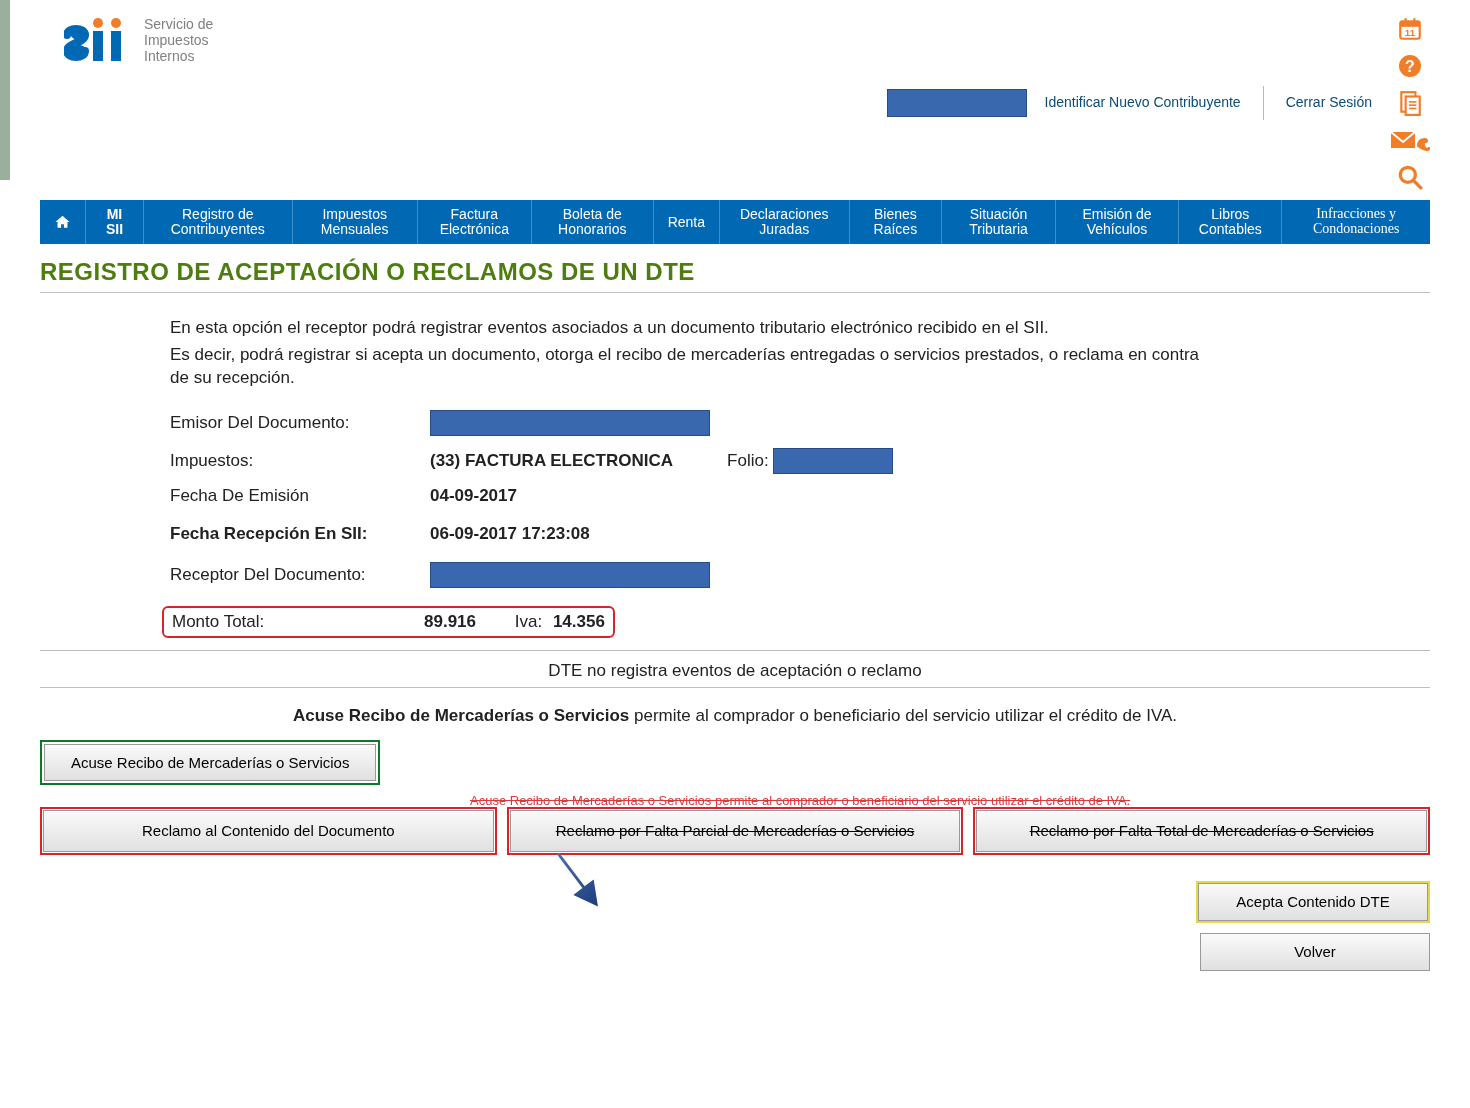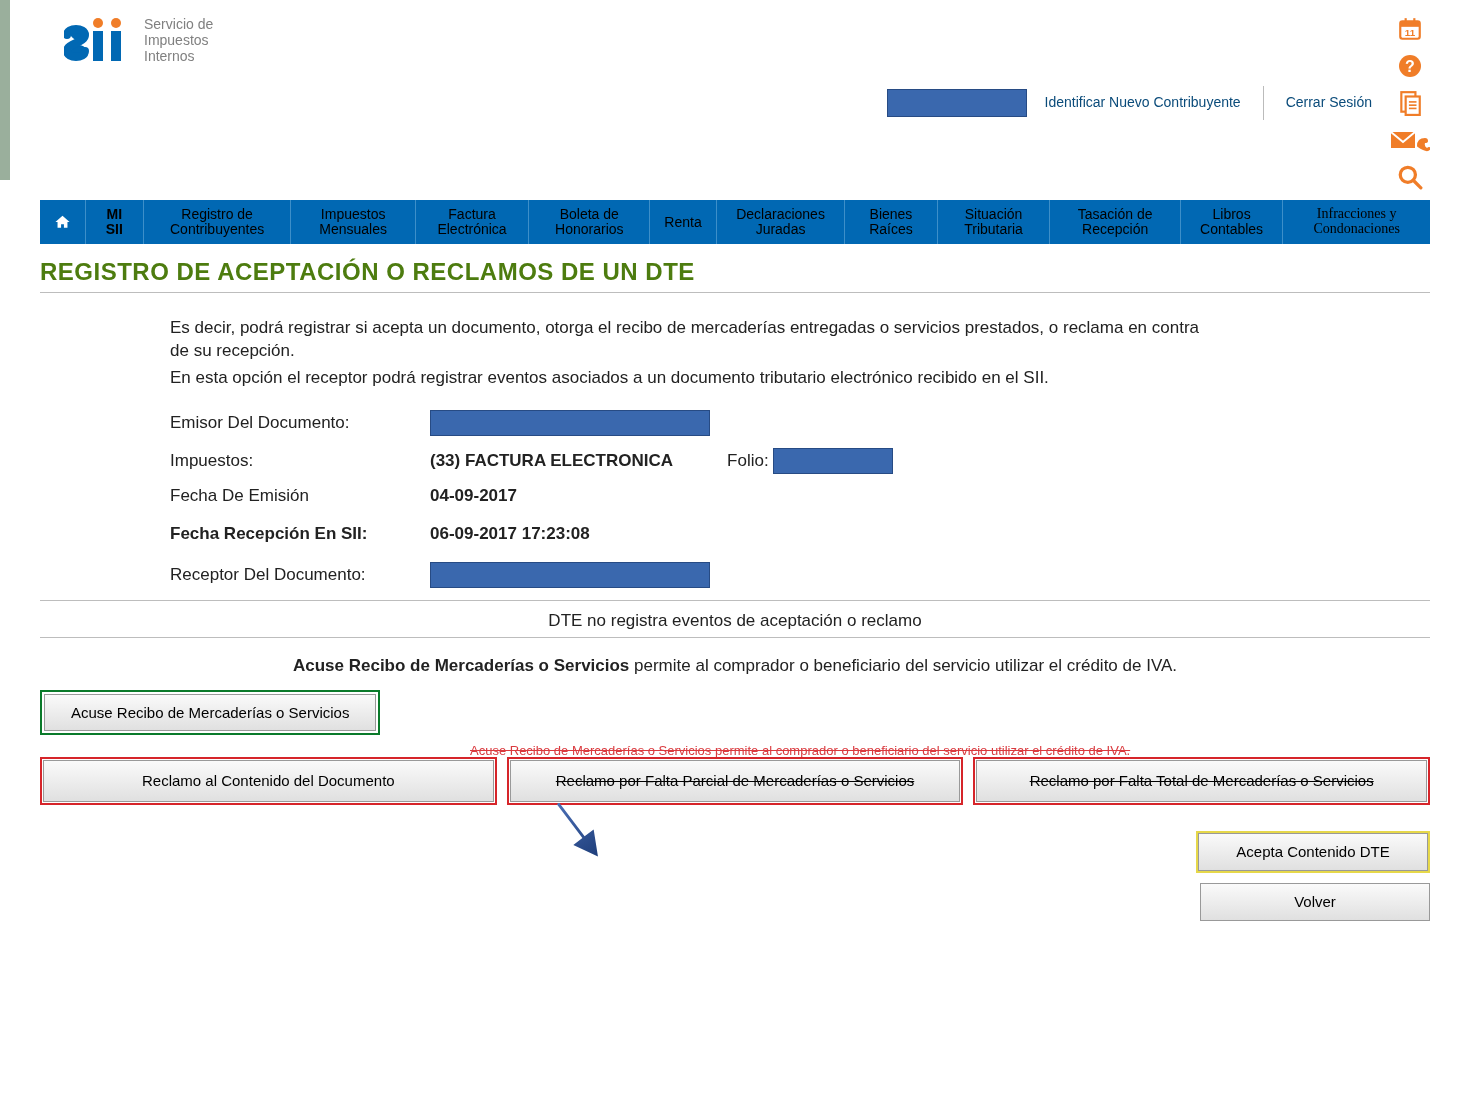--- a/index.html
+++ b/index.html
@@ -21,7 +21,7 @@
 
   
   .nav-bar { background: #0168b3; display: flex; align-items: stretch; height: 44px; }
-  .nav-item { color: #000000; font-size: 14px; display: flex; align-items: center; justify-content: center; text-align: center; padding: 0 14px; border-right: 1px solid #3d8fc9; line-height: 1.05; cursor: pointer; }
+  .nav-item { color: #ffffff; font-size: 14px; display: flex; align-items: center; justify-content: center; text-align: center; padding: 0 14px; border-right: 1px solid #3d8fc9; line-height: 1.05; cursor: pointer; }
   .nav-item:last-child { border-right: none; font-family: Liberation Serif, serif; }
   .nav-home { width: 46px; }
   .nav-home svg { fill: #fff; }

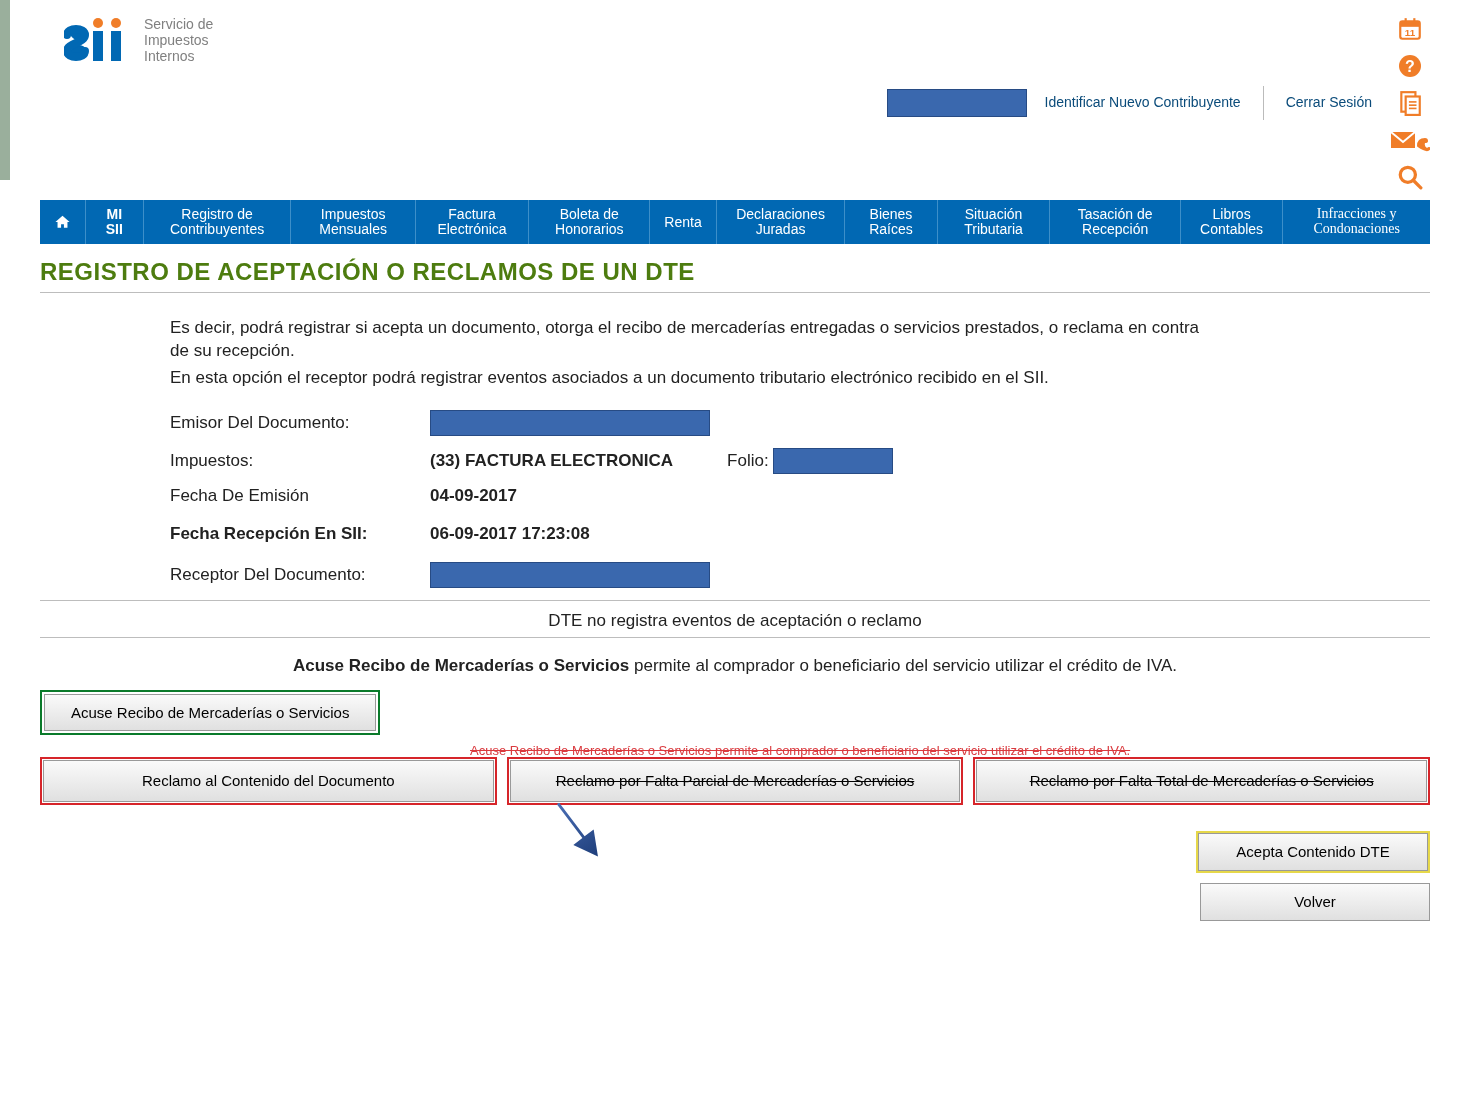--- a/index.html
+++ b/index.html
@@ -163,7 +163,7 @@
     <div class="nav-item">Declaraciones Juradas</div>
     <div class="nav-item">Bienes Raíces</div>
     <div class="nav-item">Situación Tributaria</div>
-    <div class="nav-item">Tasación de Recepción</div>
+    <div class="nav-item">Emisión de Vehículos</div>
     <div class="nav-item">Libros Contables</div>
     <div class="nav-item">Infracciones y Condonaciones</div>
   </div>

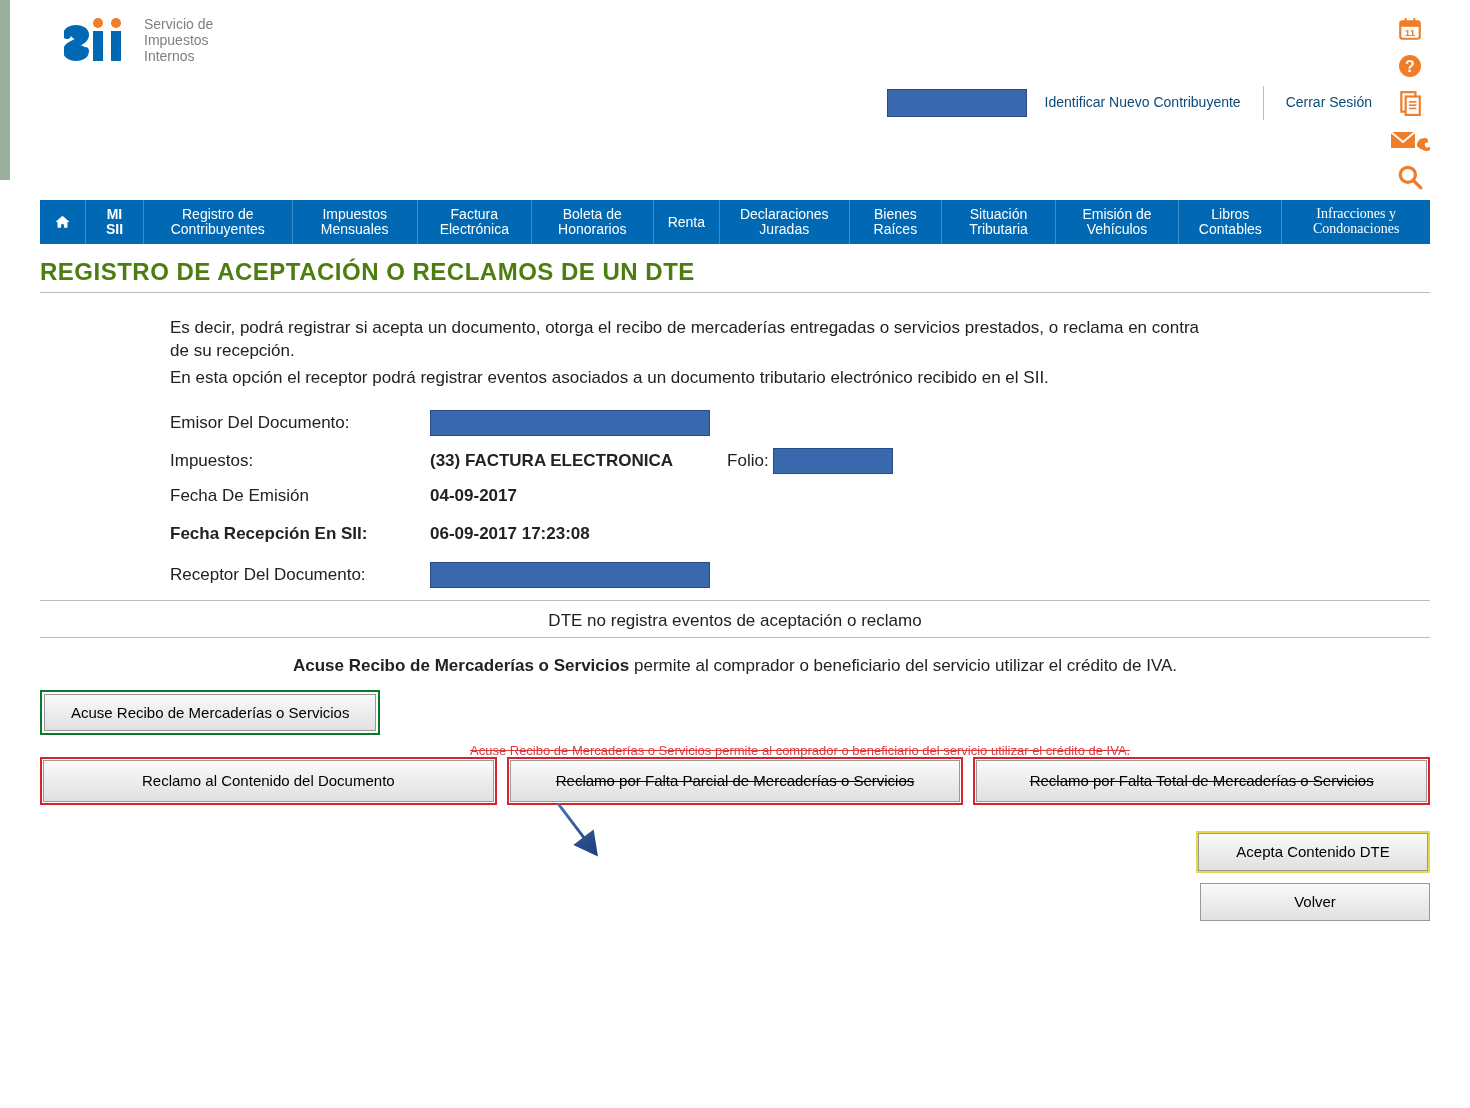--- a/index.html
+++ b/index.html
@@ -172,8 +172,8 @@
   <hr class="sep">
 
   <div class="intro">
+    <p>En esta opción el receptor podrá registrar eventos asociados a un documento tributario electrónico recibido en el SII.</p>
     <p>Es decir, podrá registrar si acepta un documento, otorga el recibo de mercaderías entregadas o servicios prestados, o reclama en contra de su recepción.</p>
-    <p>En esta opción el receptor podrá registrar eventos asociados a un documento tributario electrónico recibido en el SII.</p>
   </div>
 
   <div class="details">

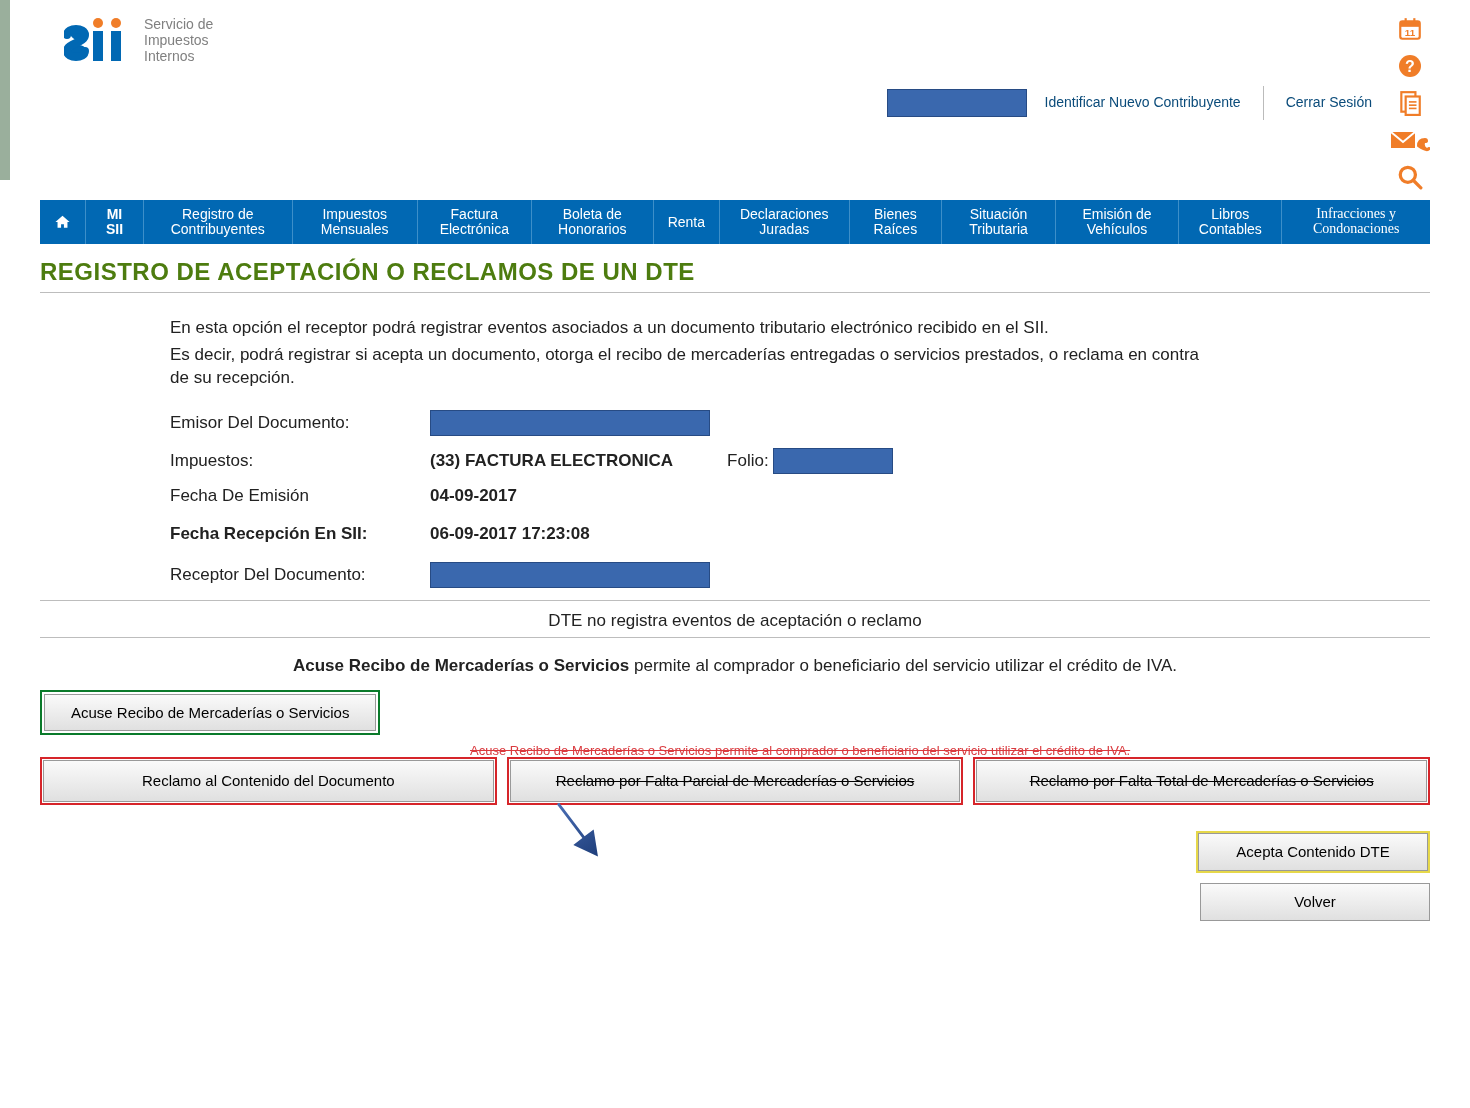--- a/index.html
+++ b/index.html
@@ -199,6 +199,16 @@
       <span class="lab">Receptor Del Documento:</span>
       <span class="redacted w280"></span>
     </div>
+    <div class="row" style="margin-top:18px">
+      <span class="red-row-box">
+        <span class="lab" style="width:252px">Monto Total:</span>
+        <span class="val monto-val">
+          <b>89.916</b>
+          <span style="margin-left:34px">Iva:</span>
+          <b style="margin-left:6px">14.356</b>
+        </span>
+      </span>
+    </div>
   </div>
 
   <hr class="sep">

